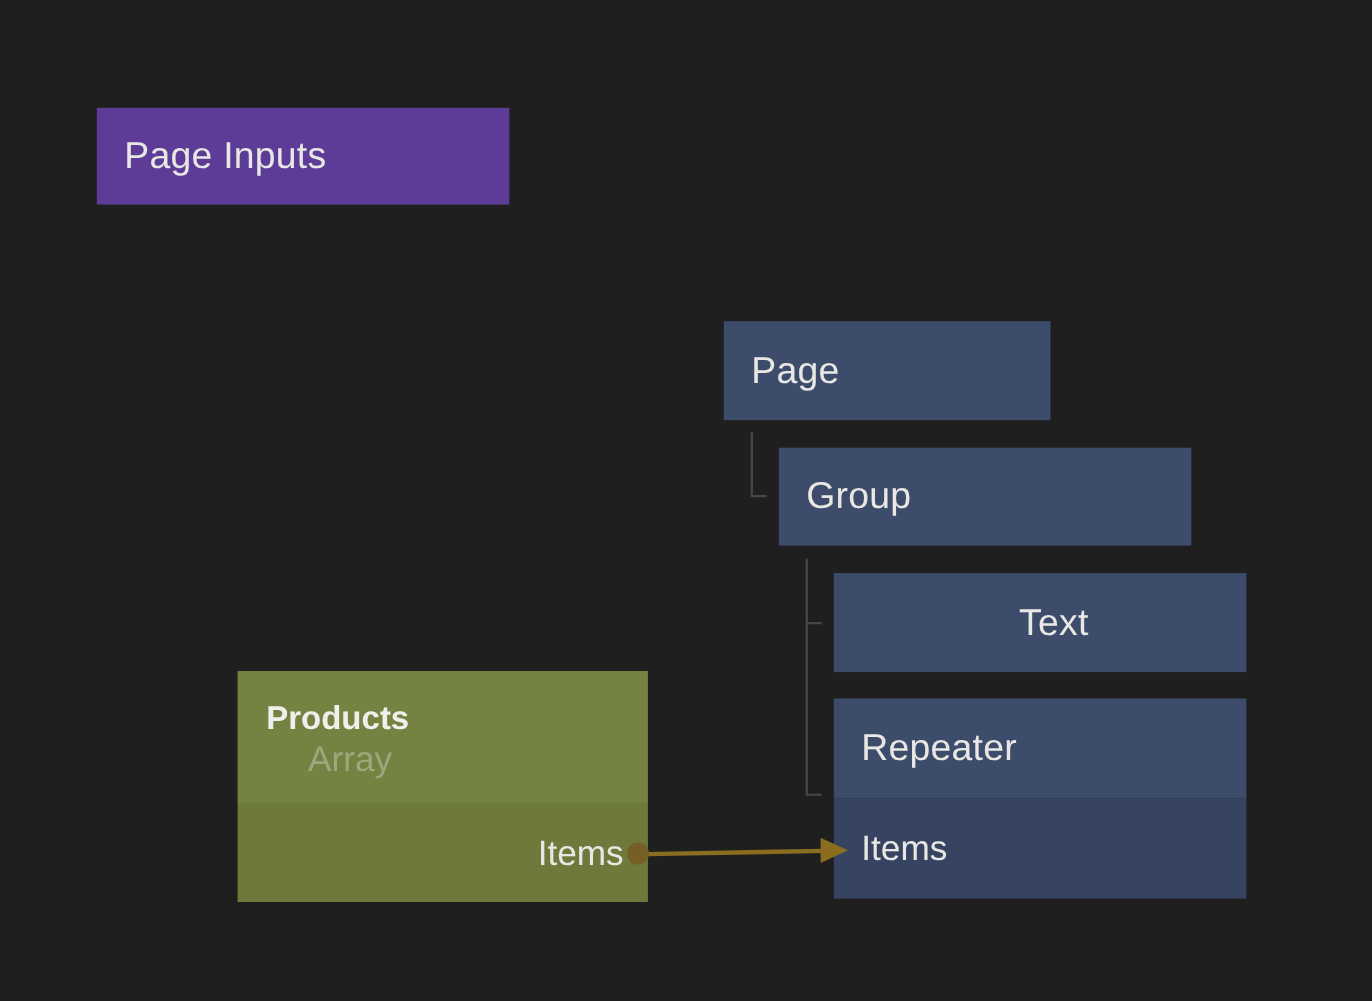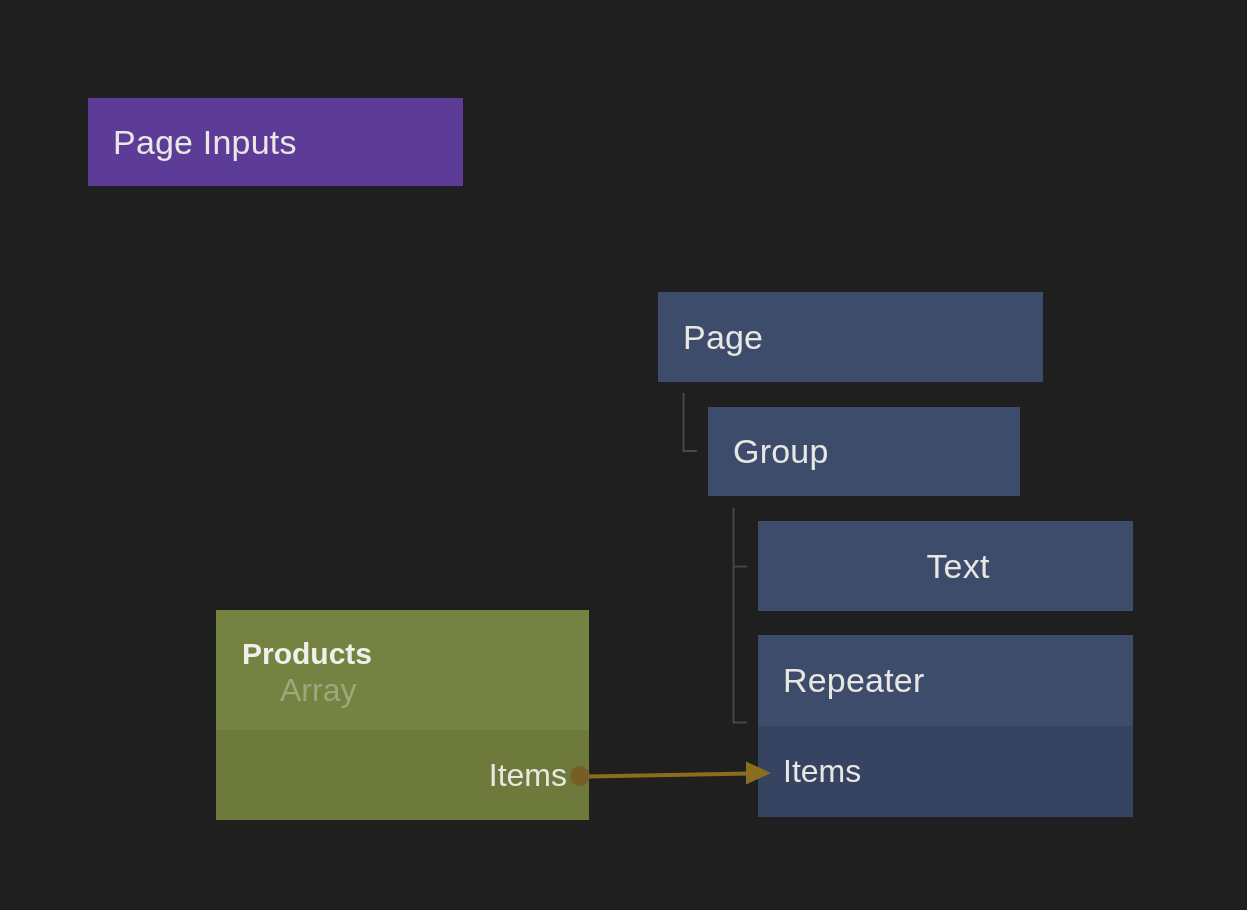--- a/index.html
+++ b/index.html
@@ -37,7 +37,7 @@
     background: #5d3c98;
     padding-left: 28px;
   }
-  .node-page   { left: 658px; top: 292px; width: 385px; height: 90px; background: #3d4c6b; }
+  .node-page   { left: 658px; top: 292px; width: 297px; height: 90px; background: #3d4c6b; }
   .node-group  { left: 708px; top: 407px; width: 312px; height: 89px; background: #3d4c6b; }
   .node-text   { left: 758px; top: 521px; width: 375px; height: 90px; background: #3d4c6b; justify-content: center; }
 

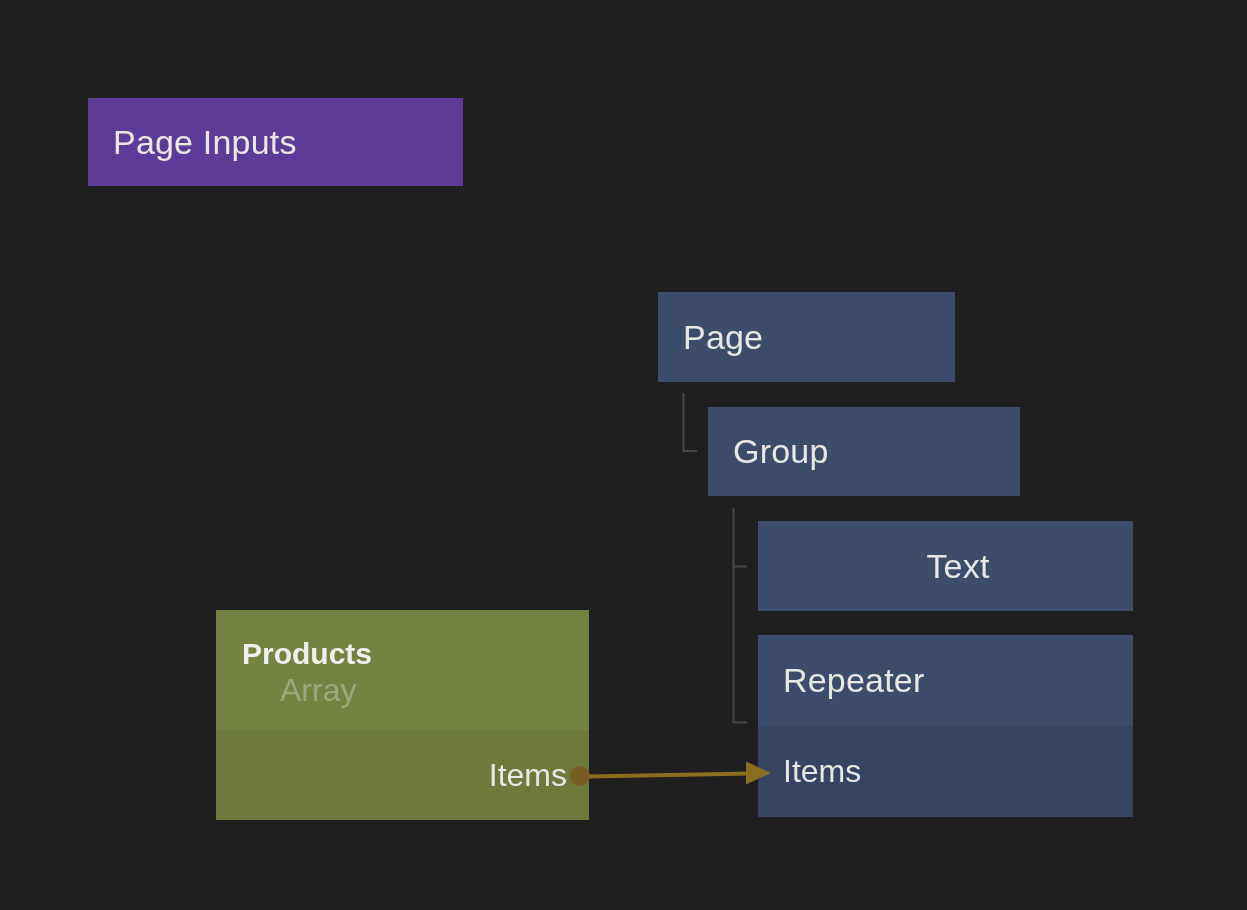--- a/index.html
+++ b/index.html
@@ -38,7 +38,7 @@
     padding-left: 28px;
   }
   .node-page   { left: 658px; top: 292px; width: 297px; height: 90px; background: #3d4c6b; }
-  .node-group  { left: 708px; top: 407px; width: 312px; height: 89px; background: #3d4c6b; }
+  .node-group  { left: 708px; top: 407px; width: 375px; height: 89px; background: #3d4c6b; }
   .node-text   { left: 758px; top: 521px; width: 375px; height: 90px; background: #3d4c6b; justify-content: center; }
 
   

